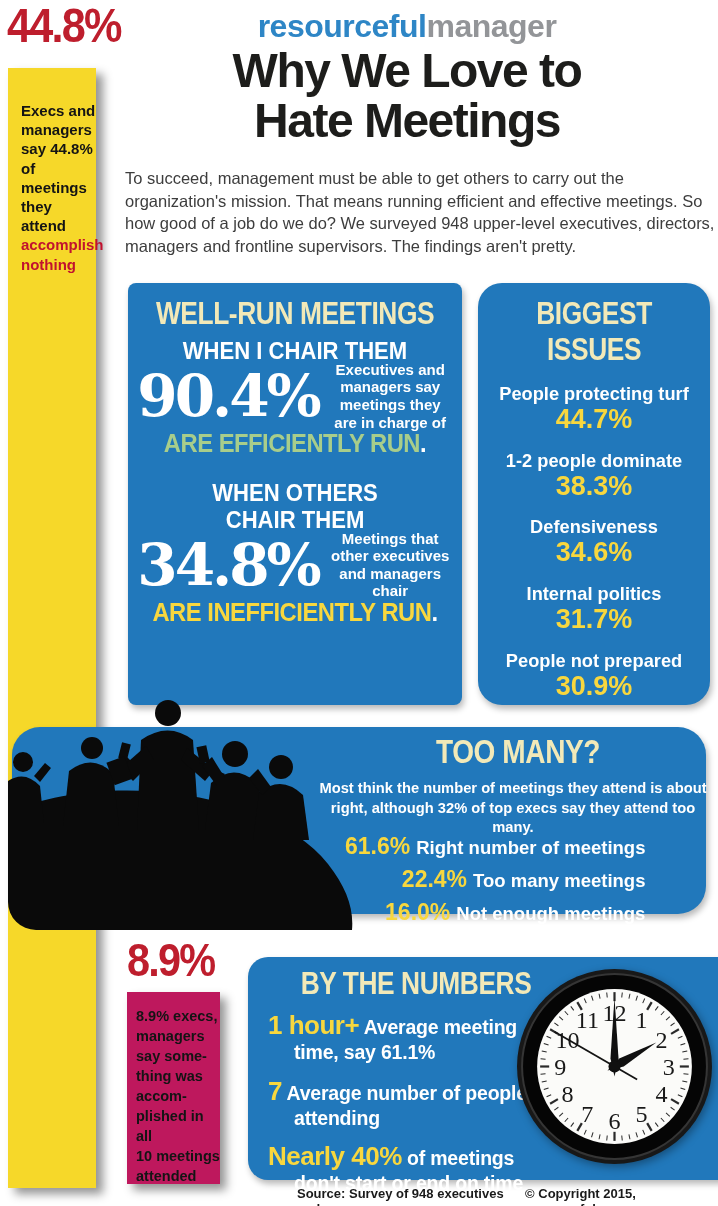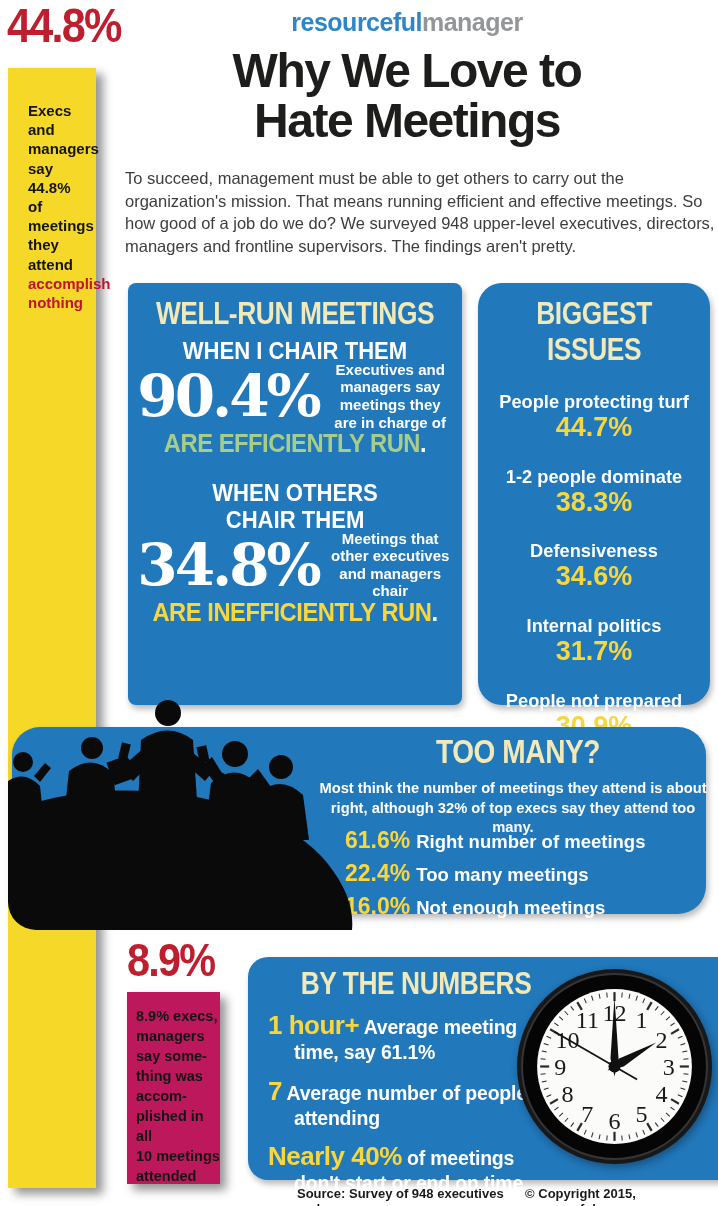--- a/index.html
+++ b/index.html
@@ -23,7 +23,7 @@
   .yb-red { color:#c1122f; }
   
   .logo { position:absolute; left:96px; width:622px; top:8px; text-align:center;
-          font-size:25px; font-weight:bold; letter-spacing:-.5px; }
+          font-size:32px; font-weight:bold; letter-spacing:-.5px; }
   .logo-blue { color:#2e86c6; } .logo-gray { color:#939598; }
   .title { position:absolute; left:96px; width:622px; top:46px; margin:0; text-align:center;
            font-size:48px; line-height:1.04; color:#1d1d1b; font-weight:bold; letter-spacing:-1.5px; }

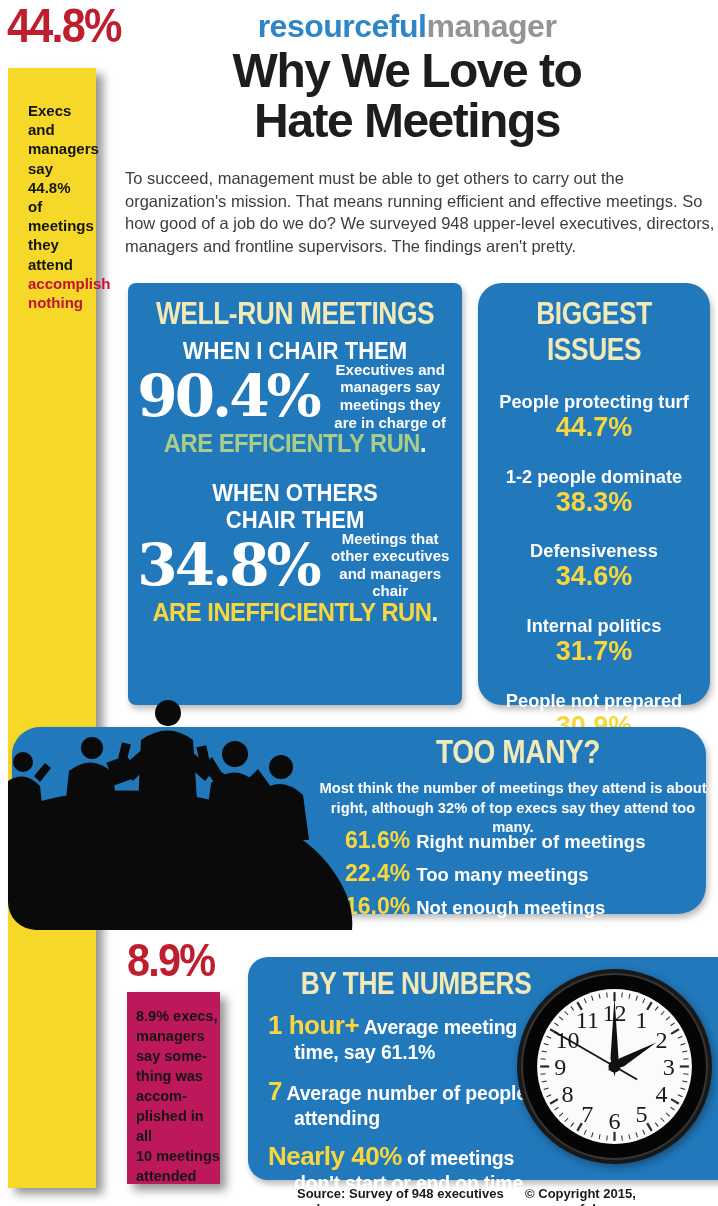--- a/index.html
+++ b/index.html
@@ -18,7 +18,7 @@
     position:absolute; left:8px; top:68px; width:88px; height:1120px;
     background:#f6d829; box-shadow:7px 6px 9px rgba(0,0,0,.42);
   }
-  .yb-text { white-space:pre-line; font-weight:bold; font-size:15px; line-height:1.28; padding-left:20px; }
+  .yb-text { white-space:pre-line; font-weight:bold; font-size:15px; line-height:1.28; padding-left:13px; }
   .yb-black { padding-top:33px; color:#141414; }
   .yb-red { color:#c1122f; }
   

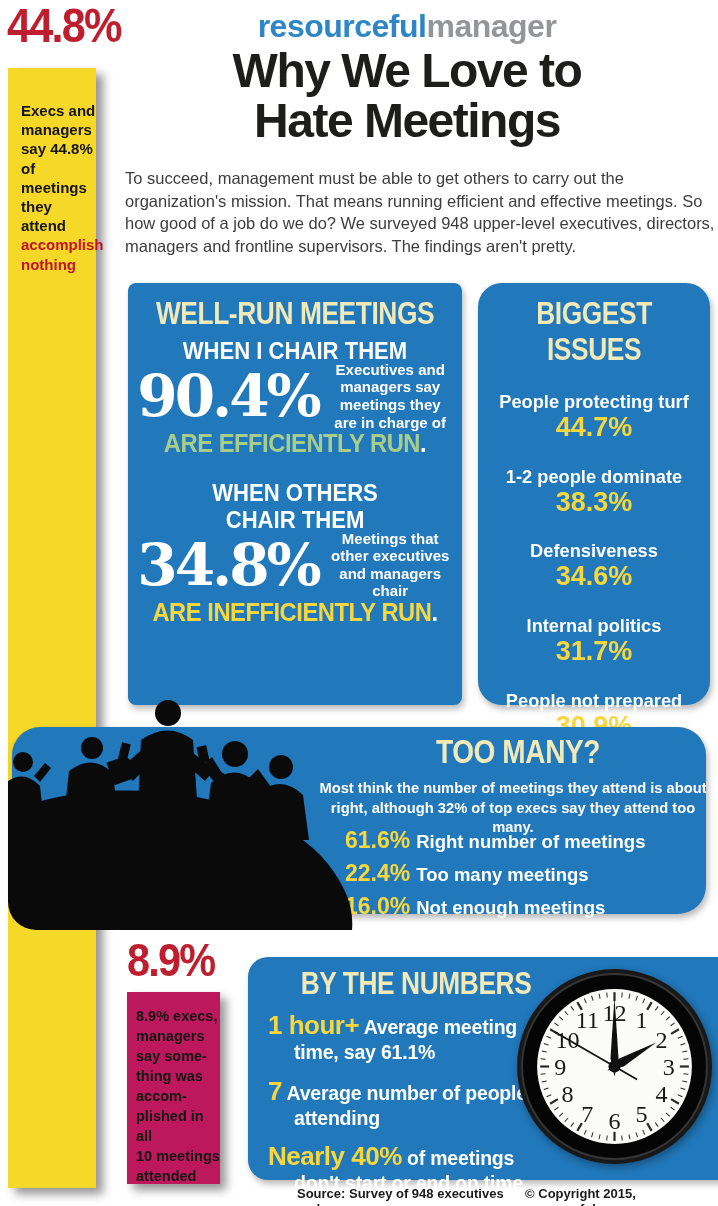--- a/index.html
+++ b/index.html
@@ -45,7 +45,7 @@
   .c-green { color:#a8cd8b; } .c-yellow { color:#f8d73e; } .c-dot { color:#ffffff; }
   .biggest { left:478px; top:283px; width:232px; height:422px; border-radius:24px; text-align:center; }
   .biggest .panel-title { font-size:31px; padding-top:13px; }
-  .bi-item { margin-top:23px; }
+  .bi-item { margin-top:15px; }
   .bi-label { color:#fff; font-weight:bold; font-size:19px; transform:scaleX(.96); }
   .bi-value { color:#f8d73e; font-weight:bold; font-size:27px; line-height:1.1; }
   

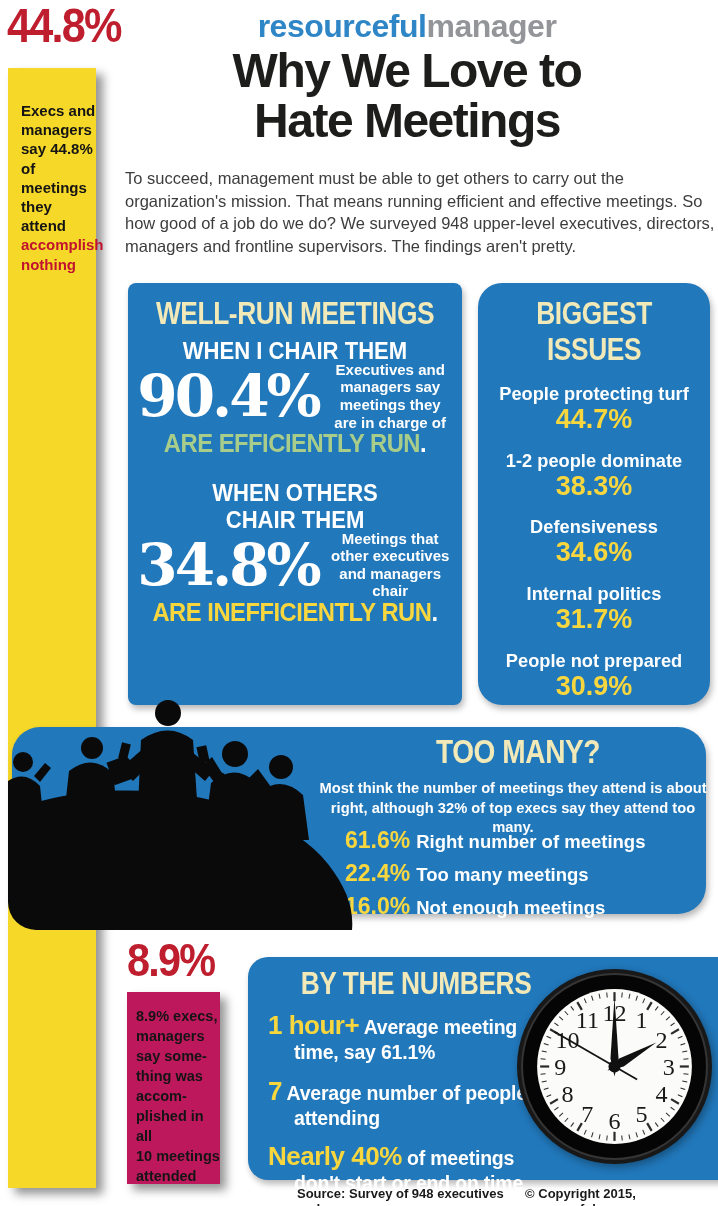--- a/index.html
+++ b/index.html
@@ -53,7 +53,7 @@
   .tm-title { position:absolute; left:312px; width:388px; top:6px; font-size:33px; }
   .tm-sub { position:absolute; left:295px; width:412px; top:51px; margin:0; color:#fff;
             font-weight:bold; font-size:15px; line-height:1.3; text-align:center; transform:scaleX(.98); }
-  .tm-stats { position:absolute; left:333px; top:94px; }
+  .tm-stats { position:absolute; left:333px; top:100px;text-align:right; }
   .tm-row { margin-top:6px; white-space:nowrap; }
   .tm-val { color:#f8d73e; font-weight:bold; font-size:23px; }
   .tm-label { color:#fff; font-weight:bold; font-size:18.5px; margin-left:6px; }

